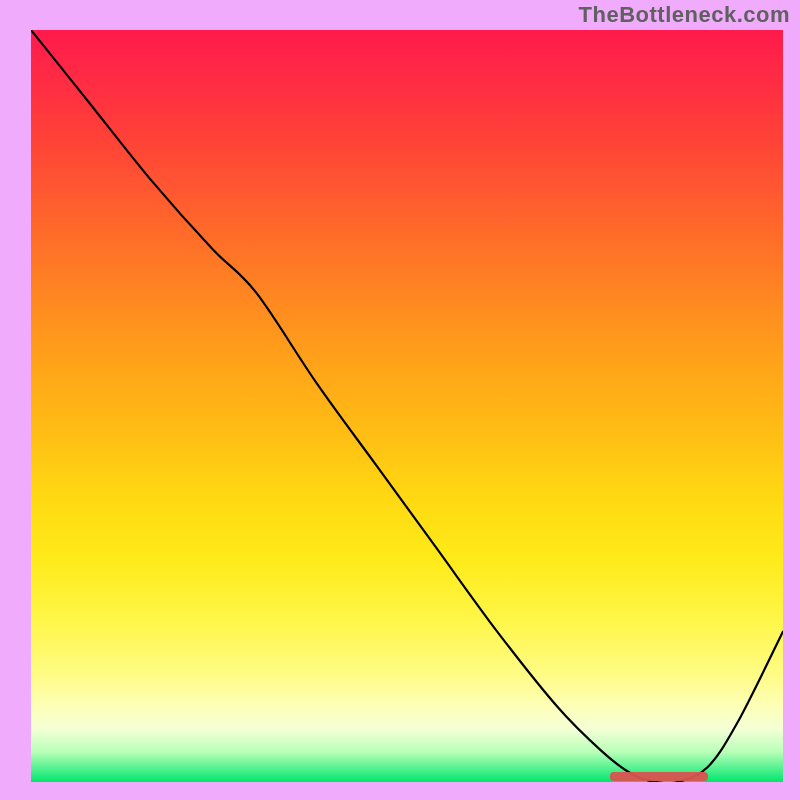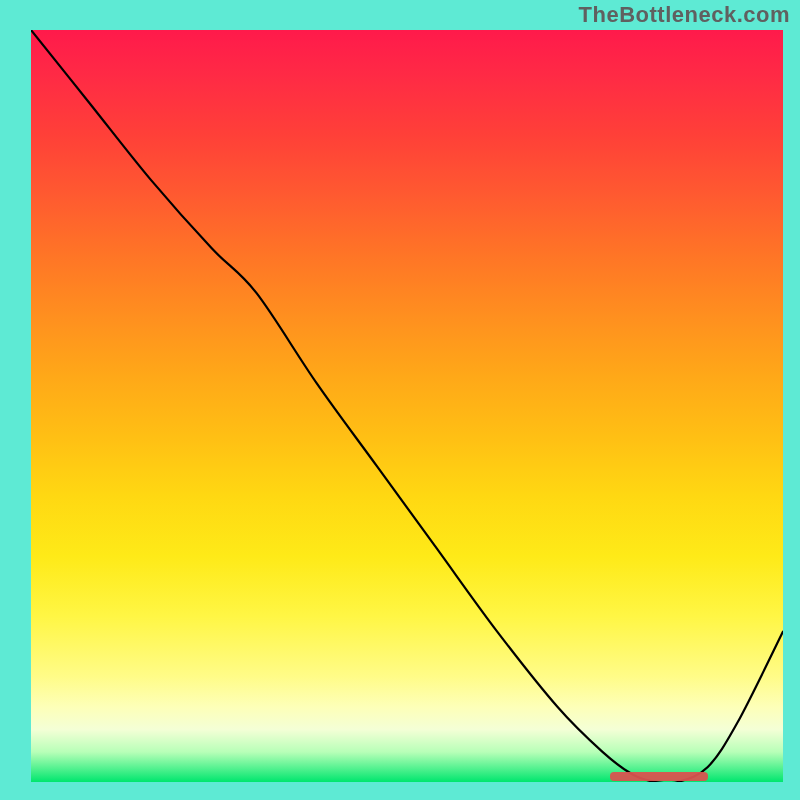--- a/index.html
+++ b/index.html
@@ -15,7 +15,7 @@
     position: relative;
     width: 800px;
     height: 800px;
-    background: #5eead4;
+    background: #f0abfc;
   }
   .watermark {
     position: absolute;

